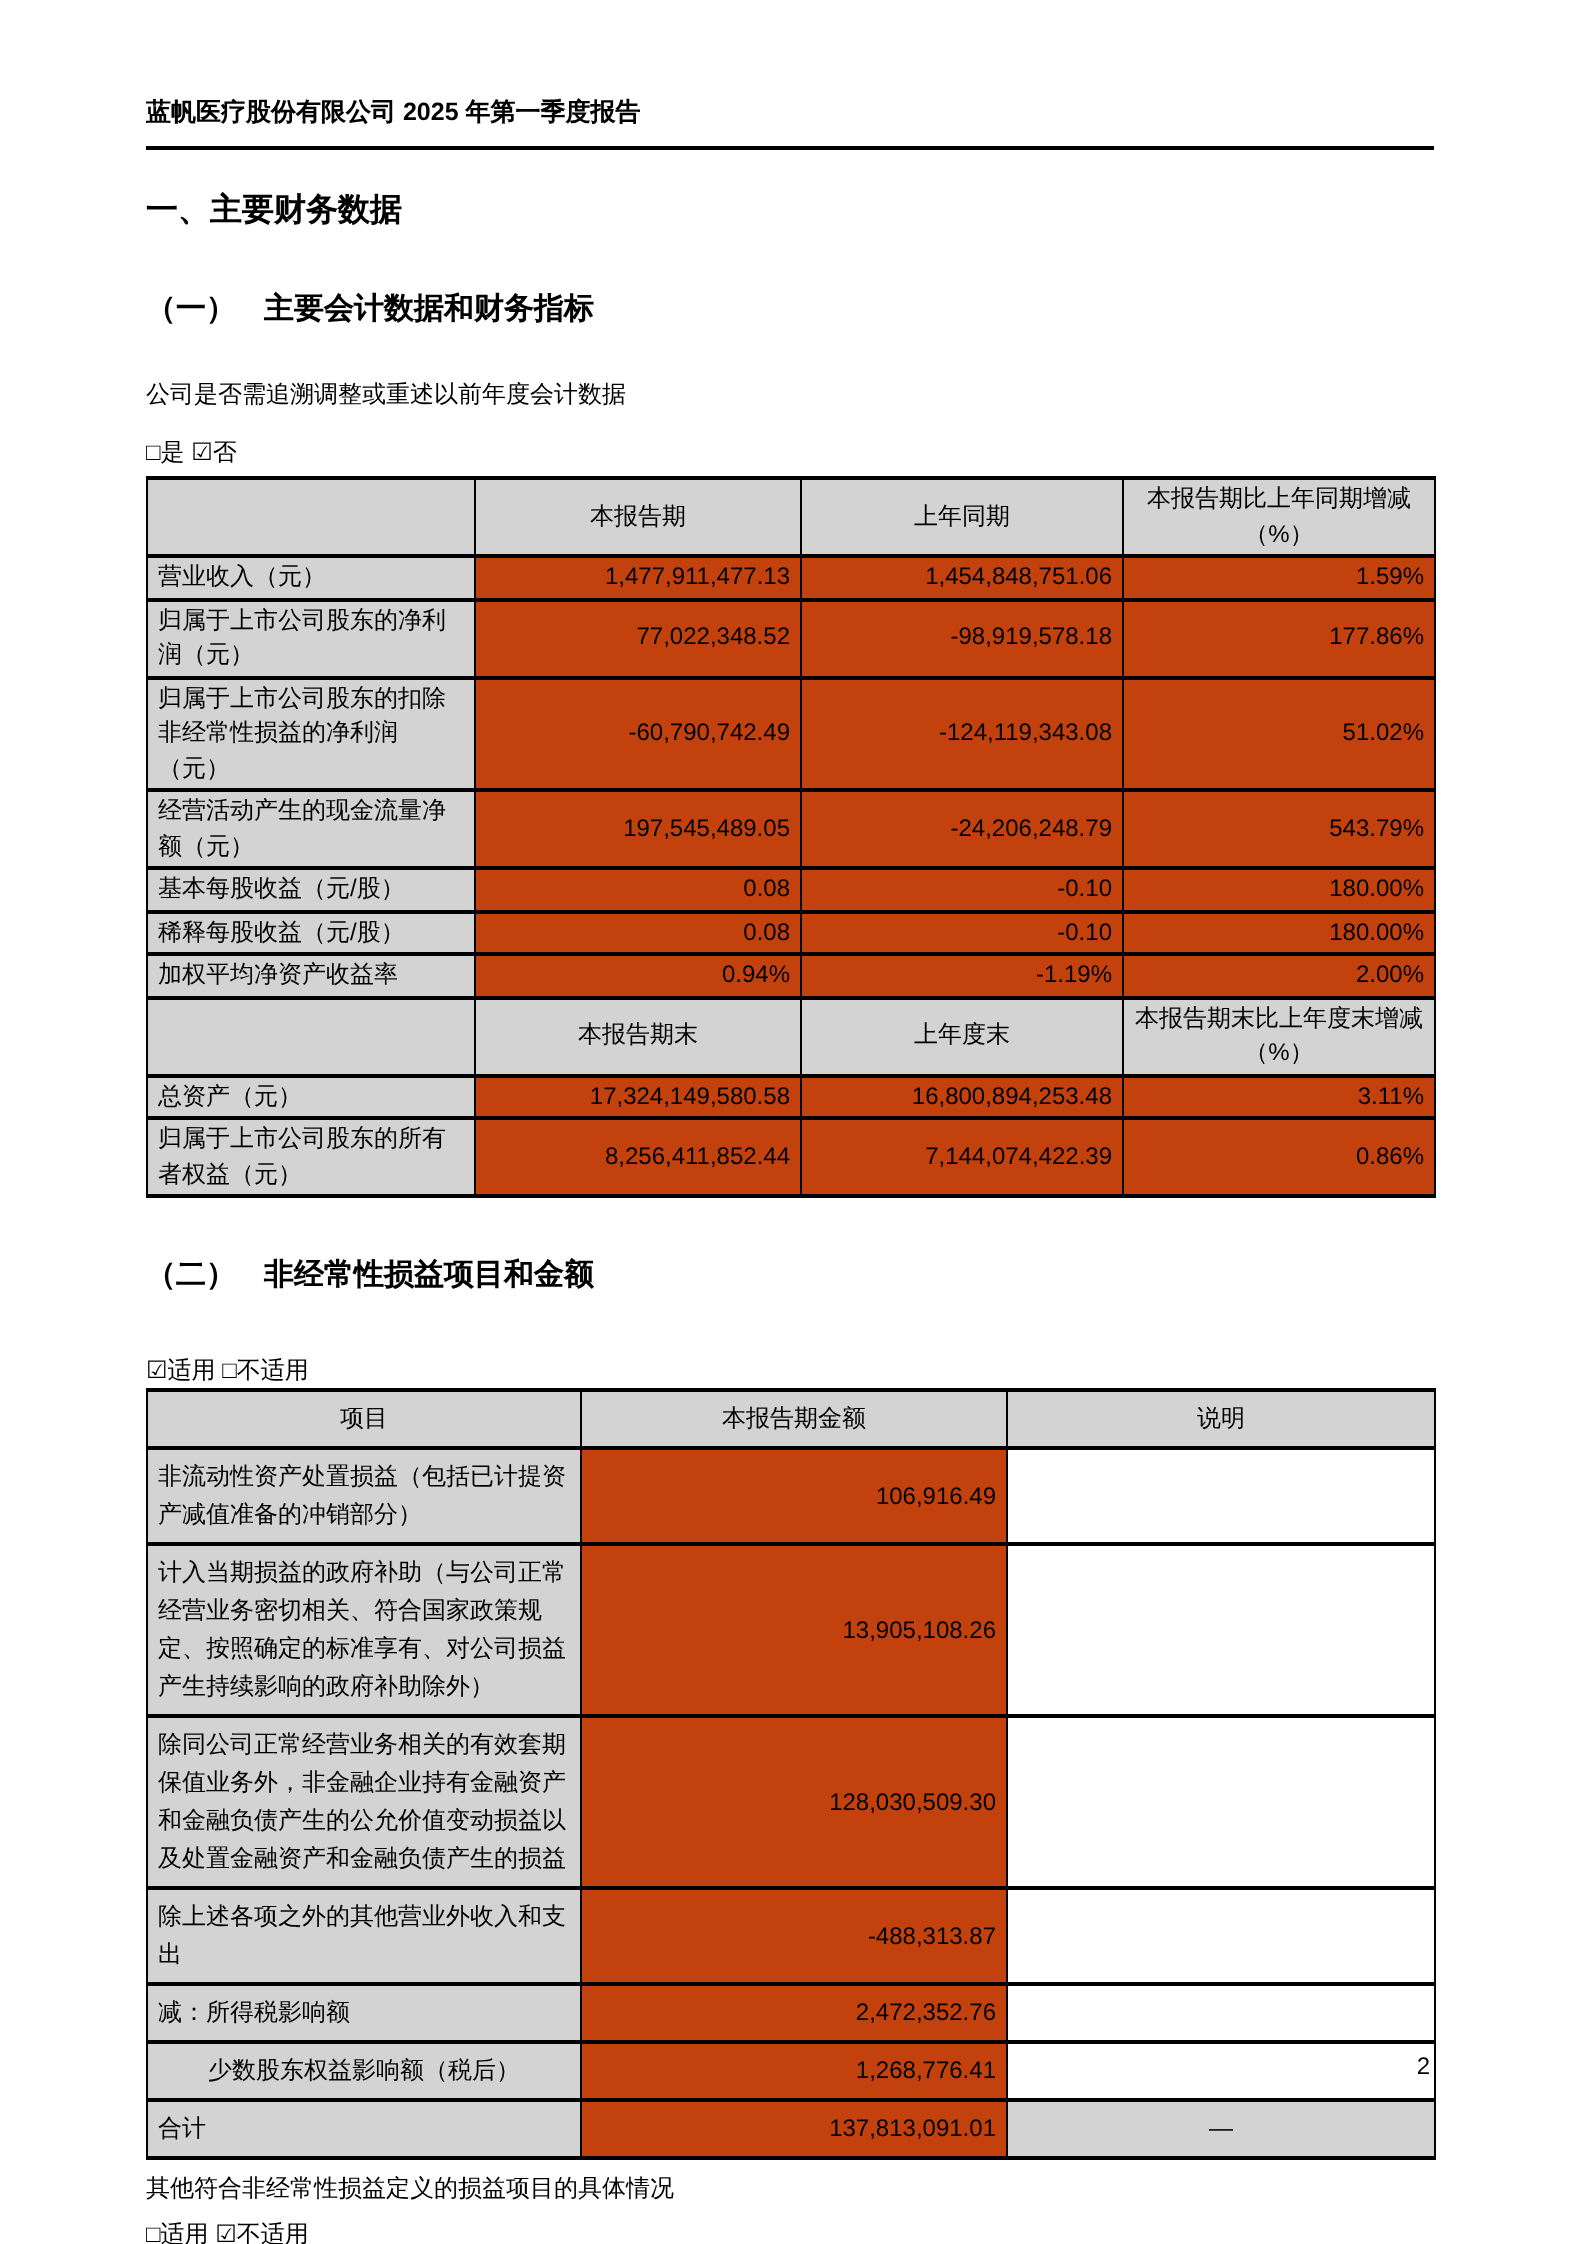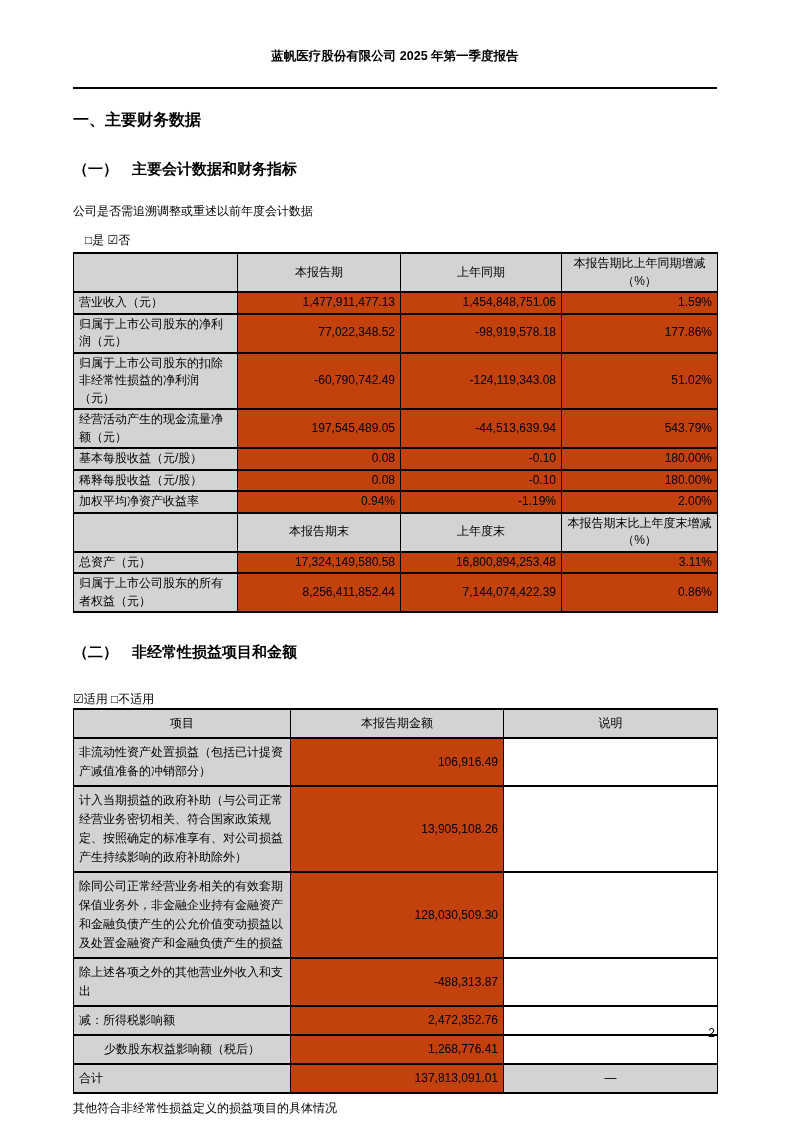--- a/index.html
+++ b/index.html
@@ -21,9 +21,9 @@
   }
   .doc-header {
     padding-top: 47px;
-    padding-bottom: 22px;
+    padding-bottom: 8px;
     border-bottom: 2px solid #000;
-    text-align: center;
+    text-align: left;
     font-size: 12.5px;
     font-weight: bold;
     line-height: 18px;

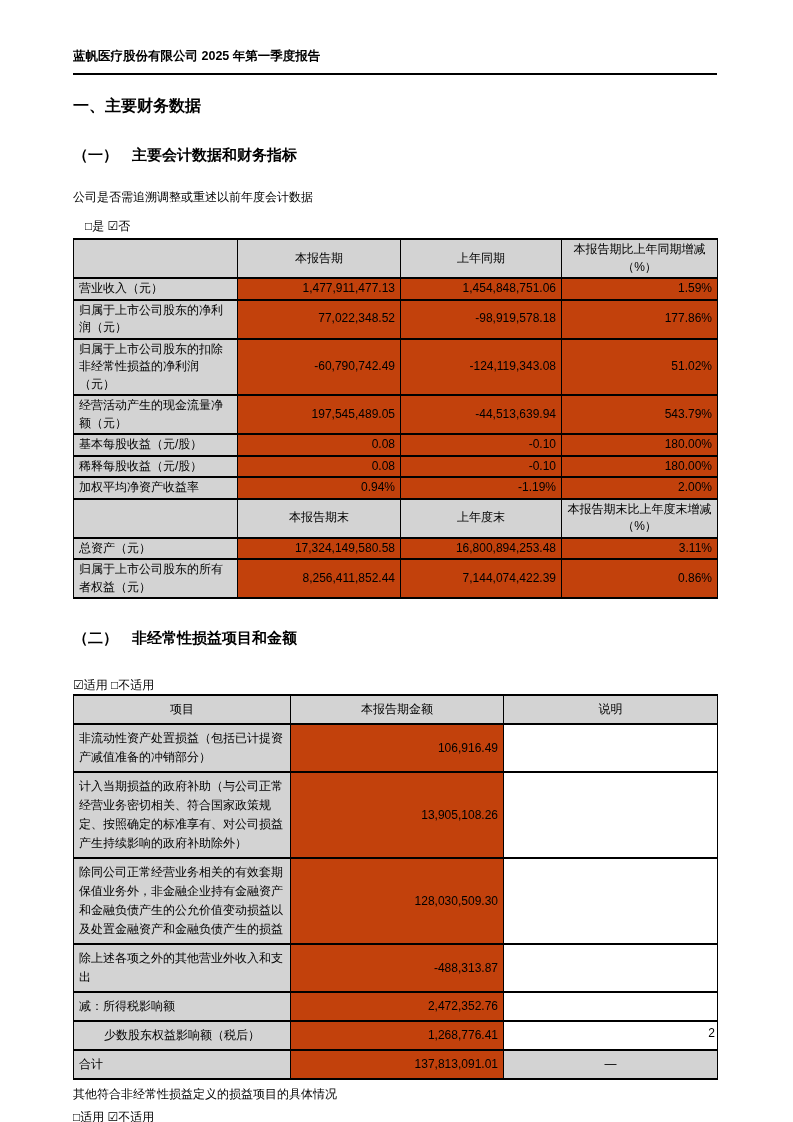--- a/index.html
+++ b/index.html
@@ -42,7 +42,7 @@
   }
   .h2 .num { margin-right: 14px; }
   .q-line { margin: 25px 0 12px 0; line-height: 17px; }
-  .check-line { margin: 5px 0 3px 12px; line-height: 17px; }
+  .check-line { margin: 5px 0 3px 0; line-height: 17px; }
   .unit-line { margin: 2px 0 2px 0; text-align: right; line-height: 16px; }
   .apply-line { margin: 30px 0 0 0; line-height: 17px; }
 

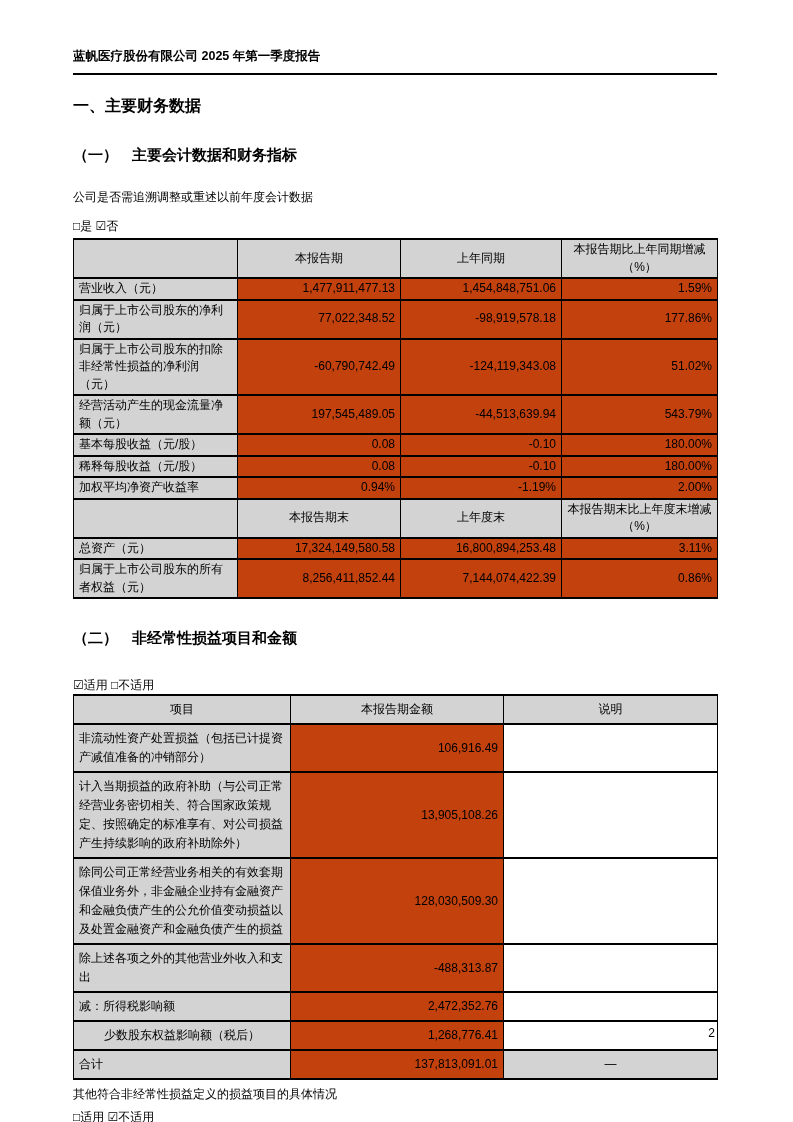--- a/index.html
+++ b/index.html
@@ -131,7 +131,7 @@
         <tr>
           <td class="gray lbl">经营活动产生的现金流量净额（元）</td>
           <td class="val">197,545,489.05</td>
-          <td class="val">-44,513,639.94</td>
+          <td class="val">-24,206,248.79</td>
           <td class="val">543.79%</td>
         </tr>
         <tr>

